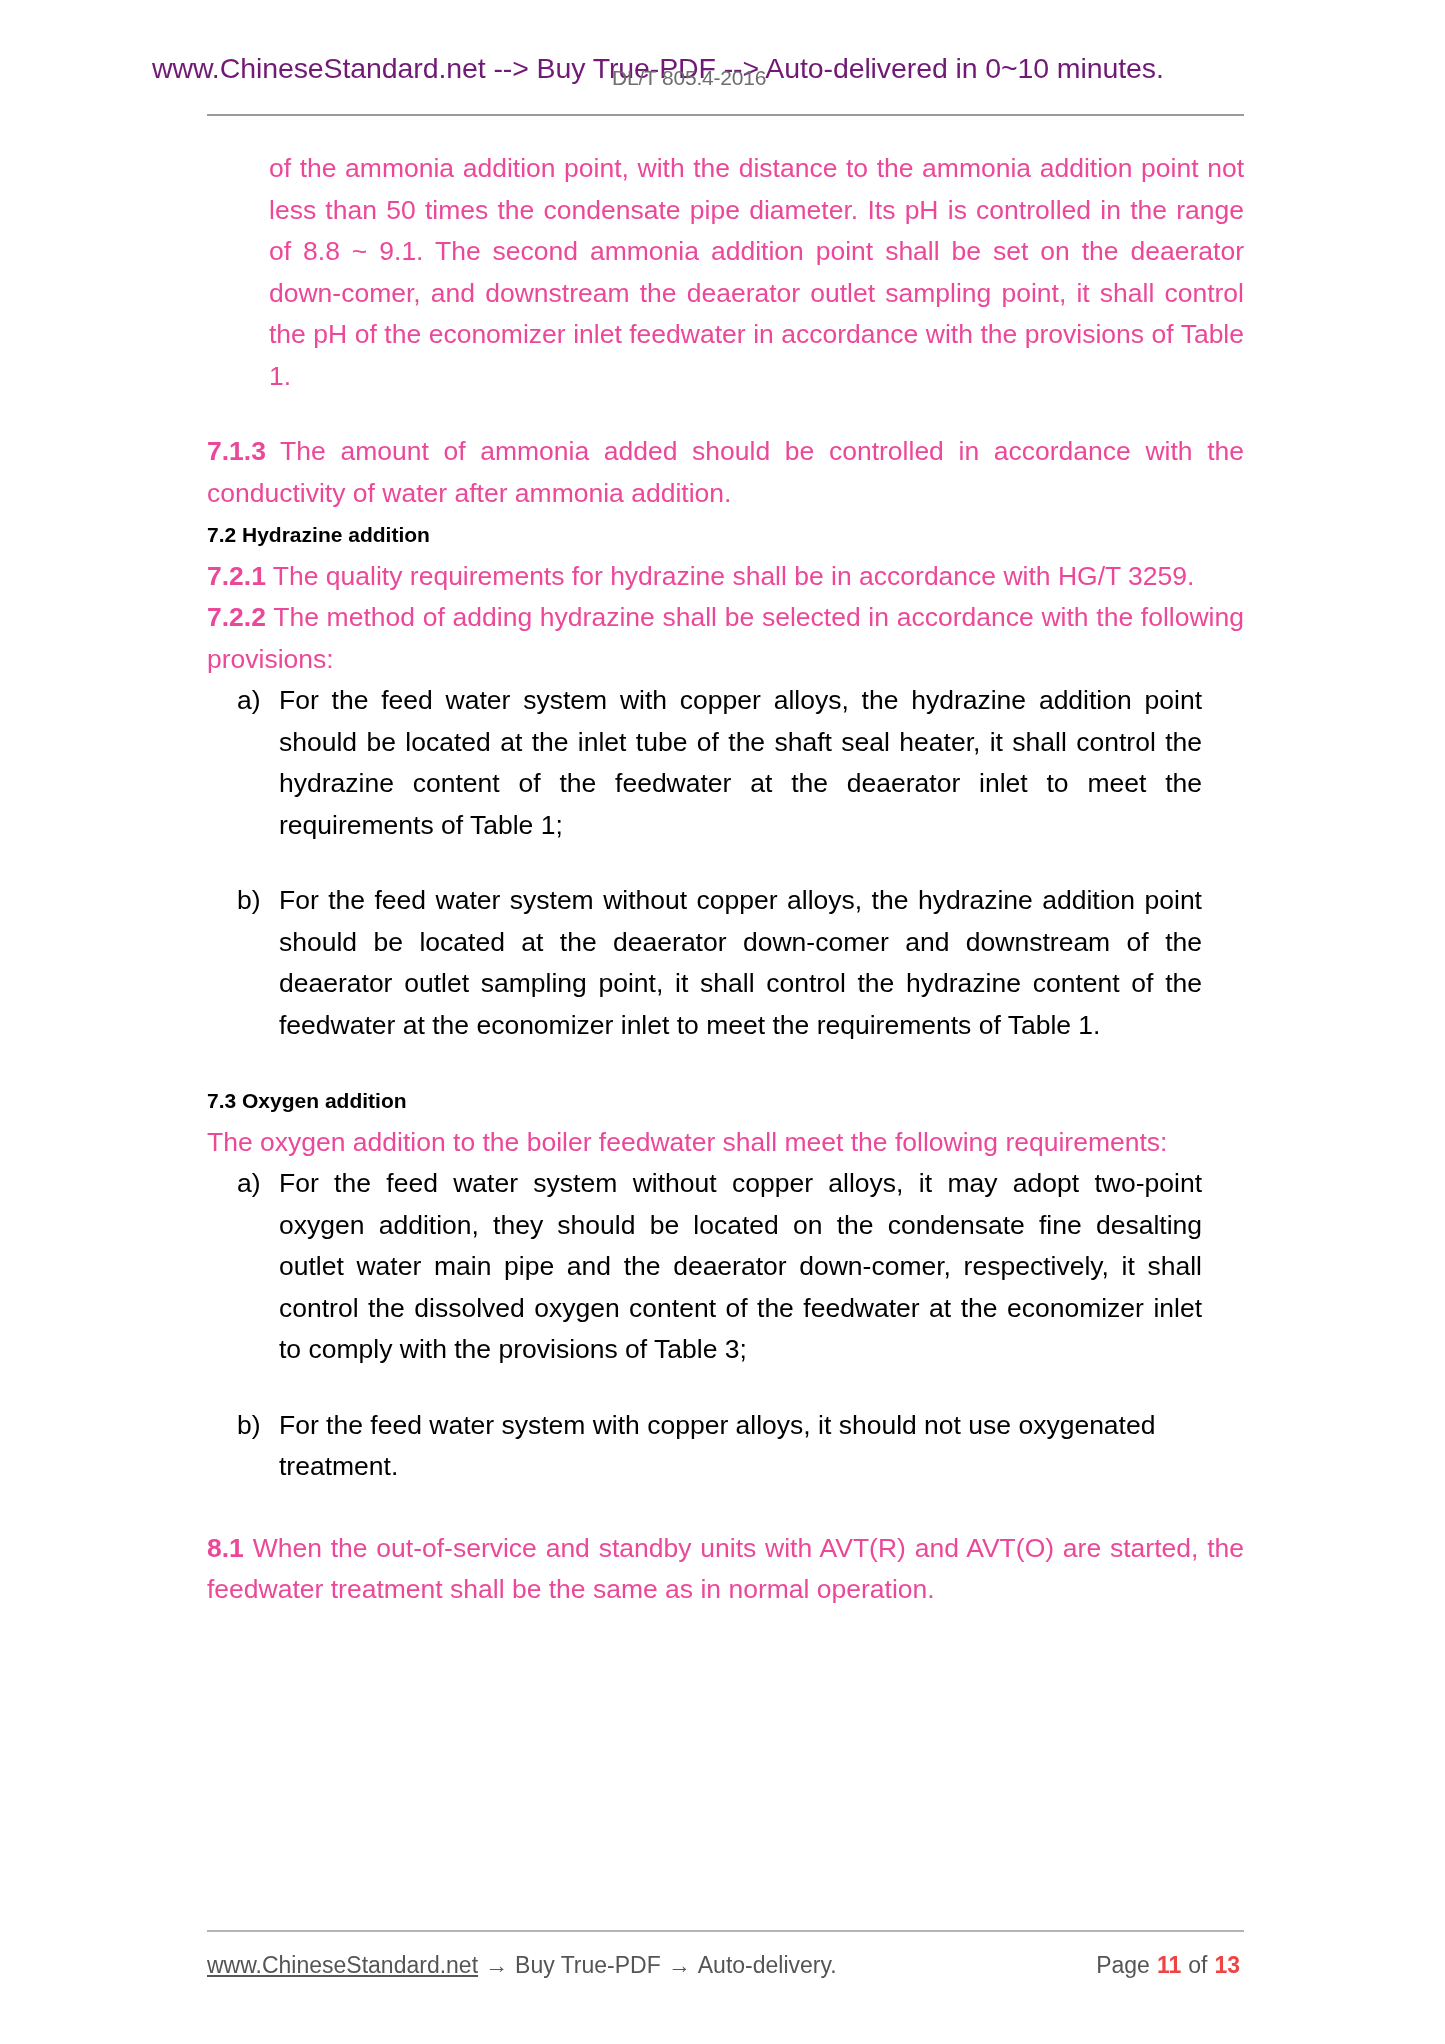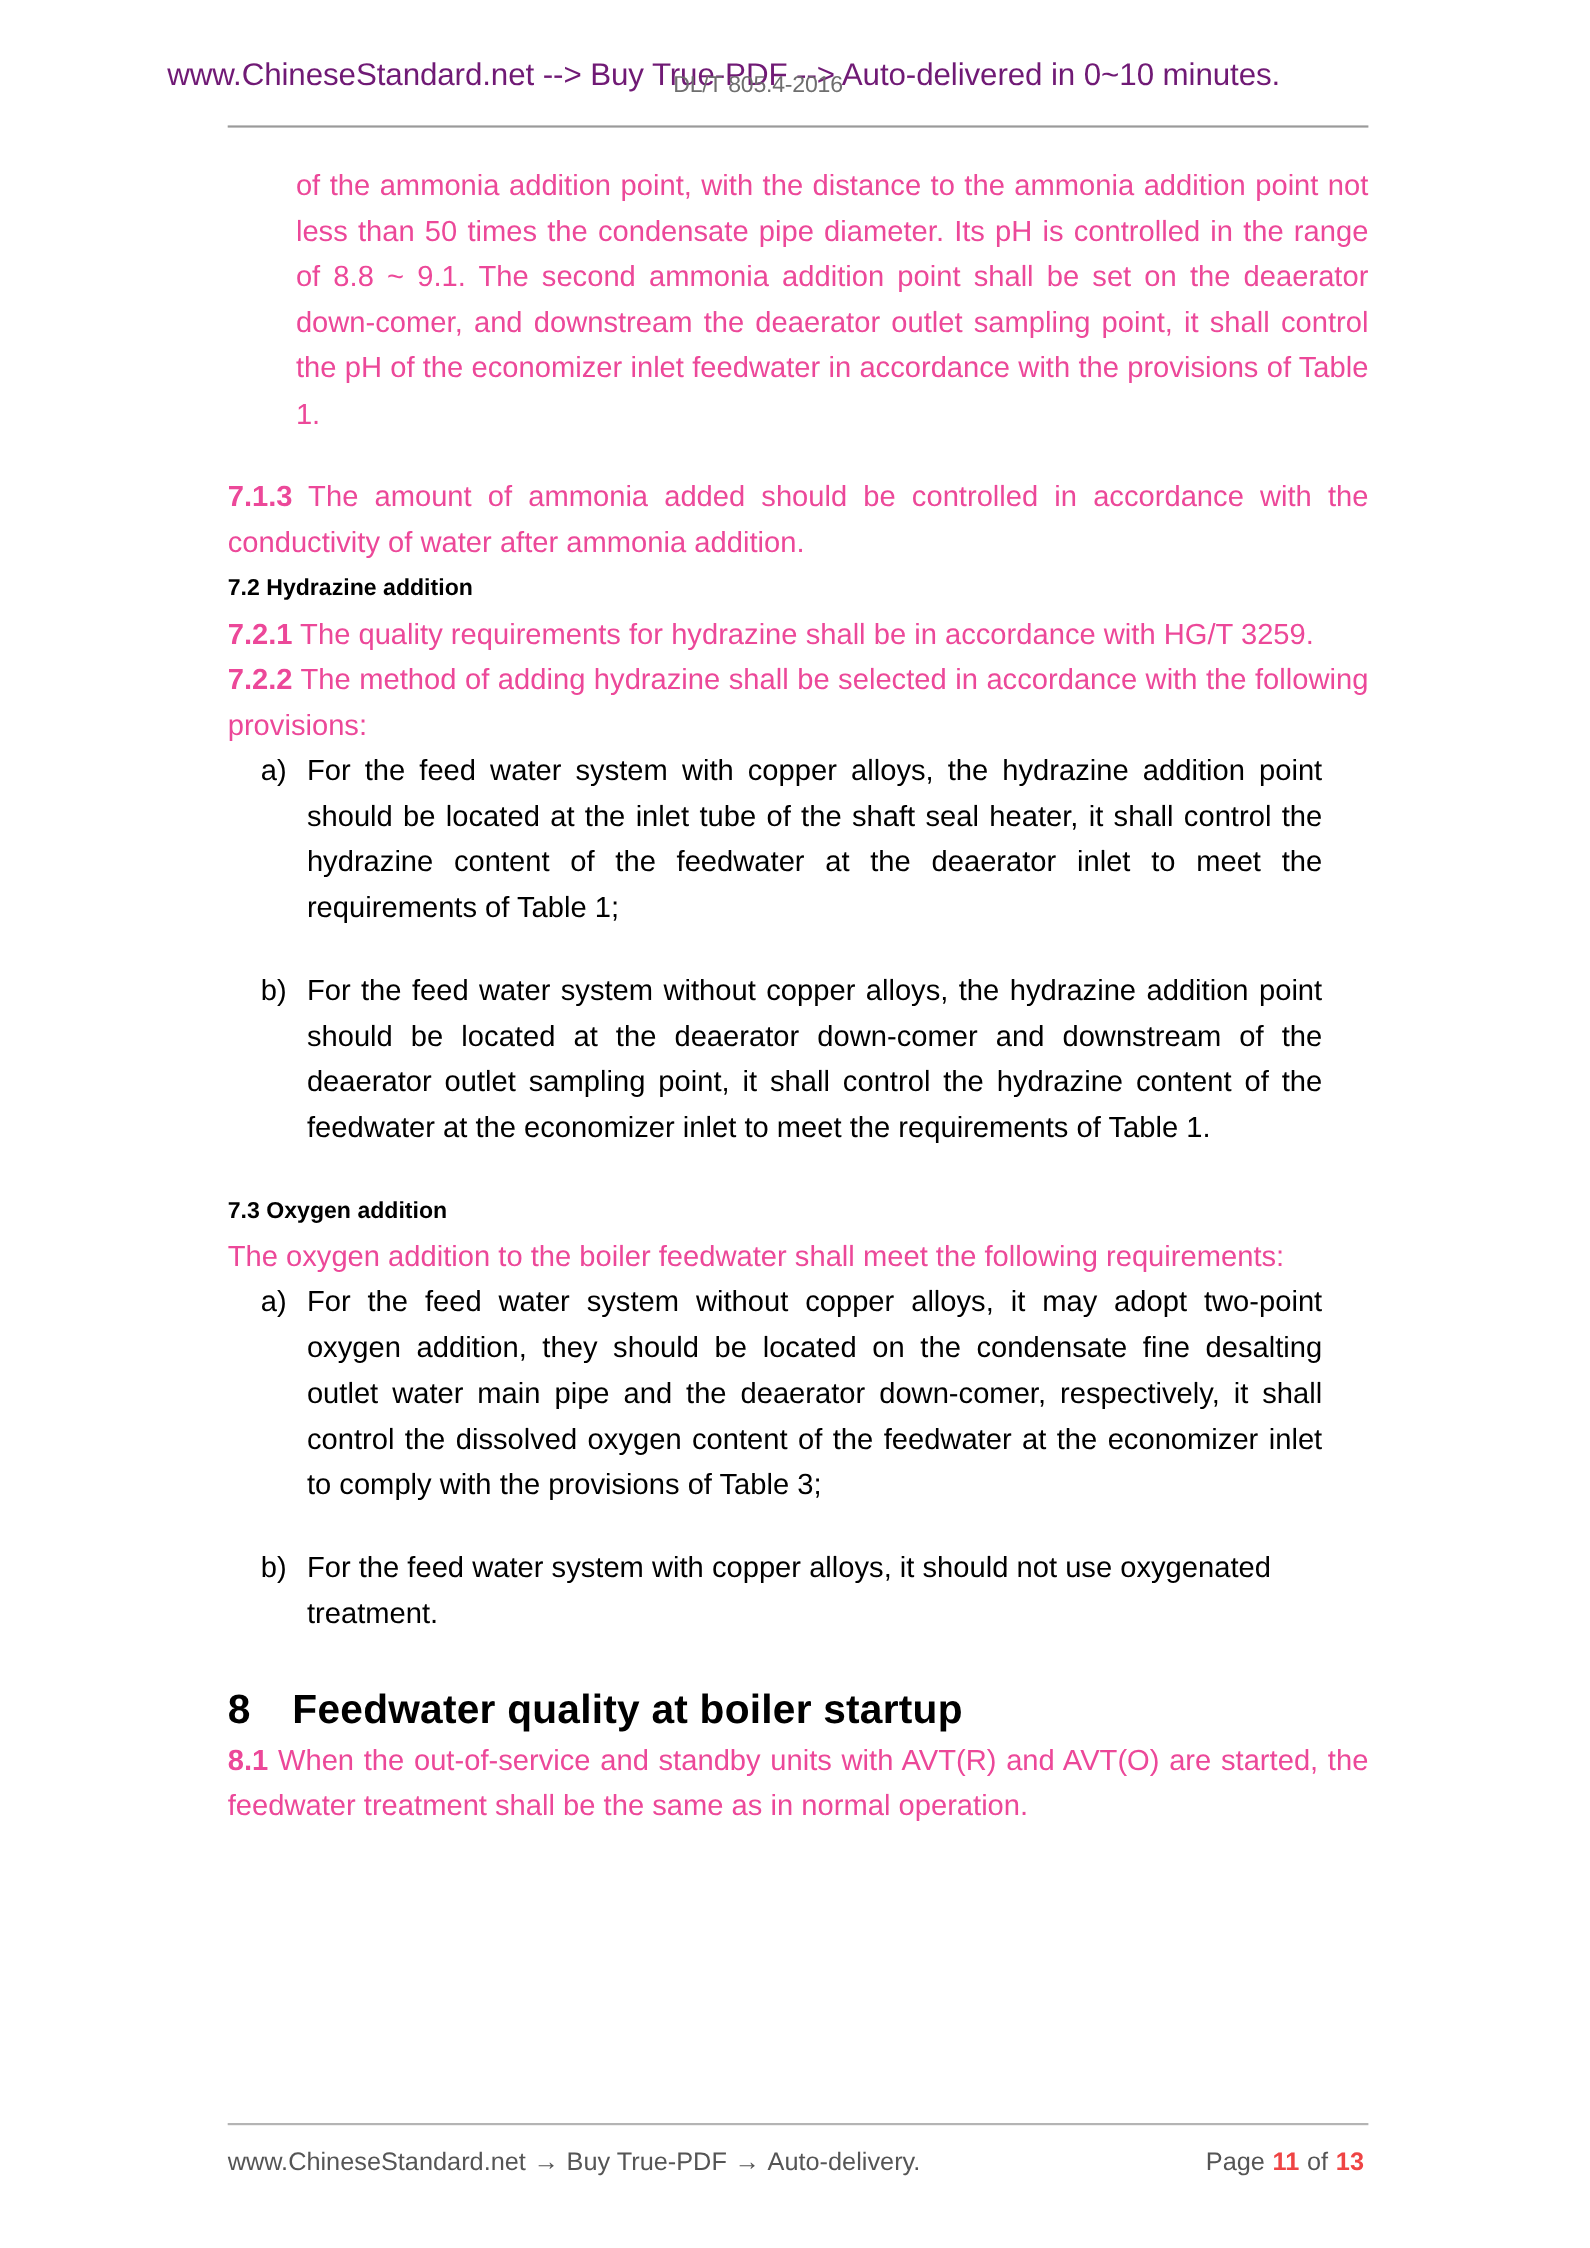--- a/index.html
+++ b/index.html
@@ -199,7 +199,6 @@
       <span class="marker">b)</span><span>For the feed water system with copper alloys, it should not use oxygenated treatment.</span>
     </div>
 
-    <h2 class="big-heading blk-lg"><span class="num">8</span><span>Feedwater quality at boiler startup</span></h2>
 
     <p class="body-para"><span class="num-bold">8.1</span><span> When the out-of-service and standby units with AVT(R) and AVT(O) are started, the feedwater treatment shall be the same as in normal operation.</span></p>
 

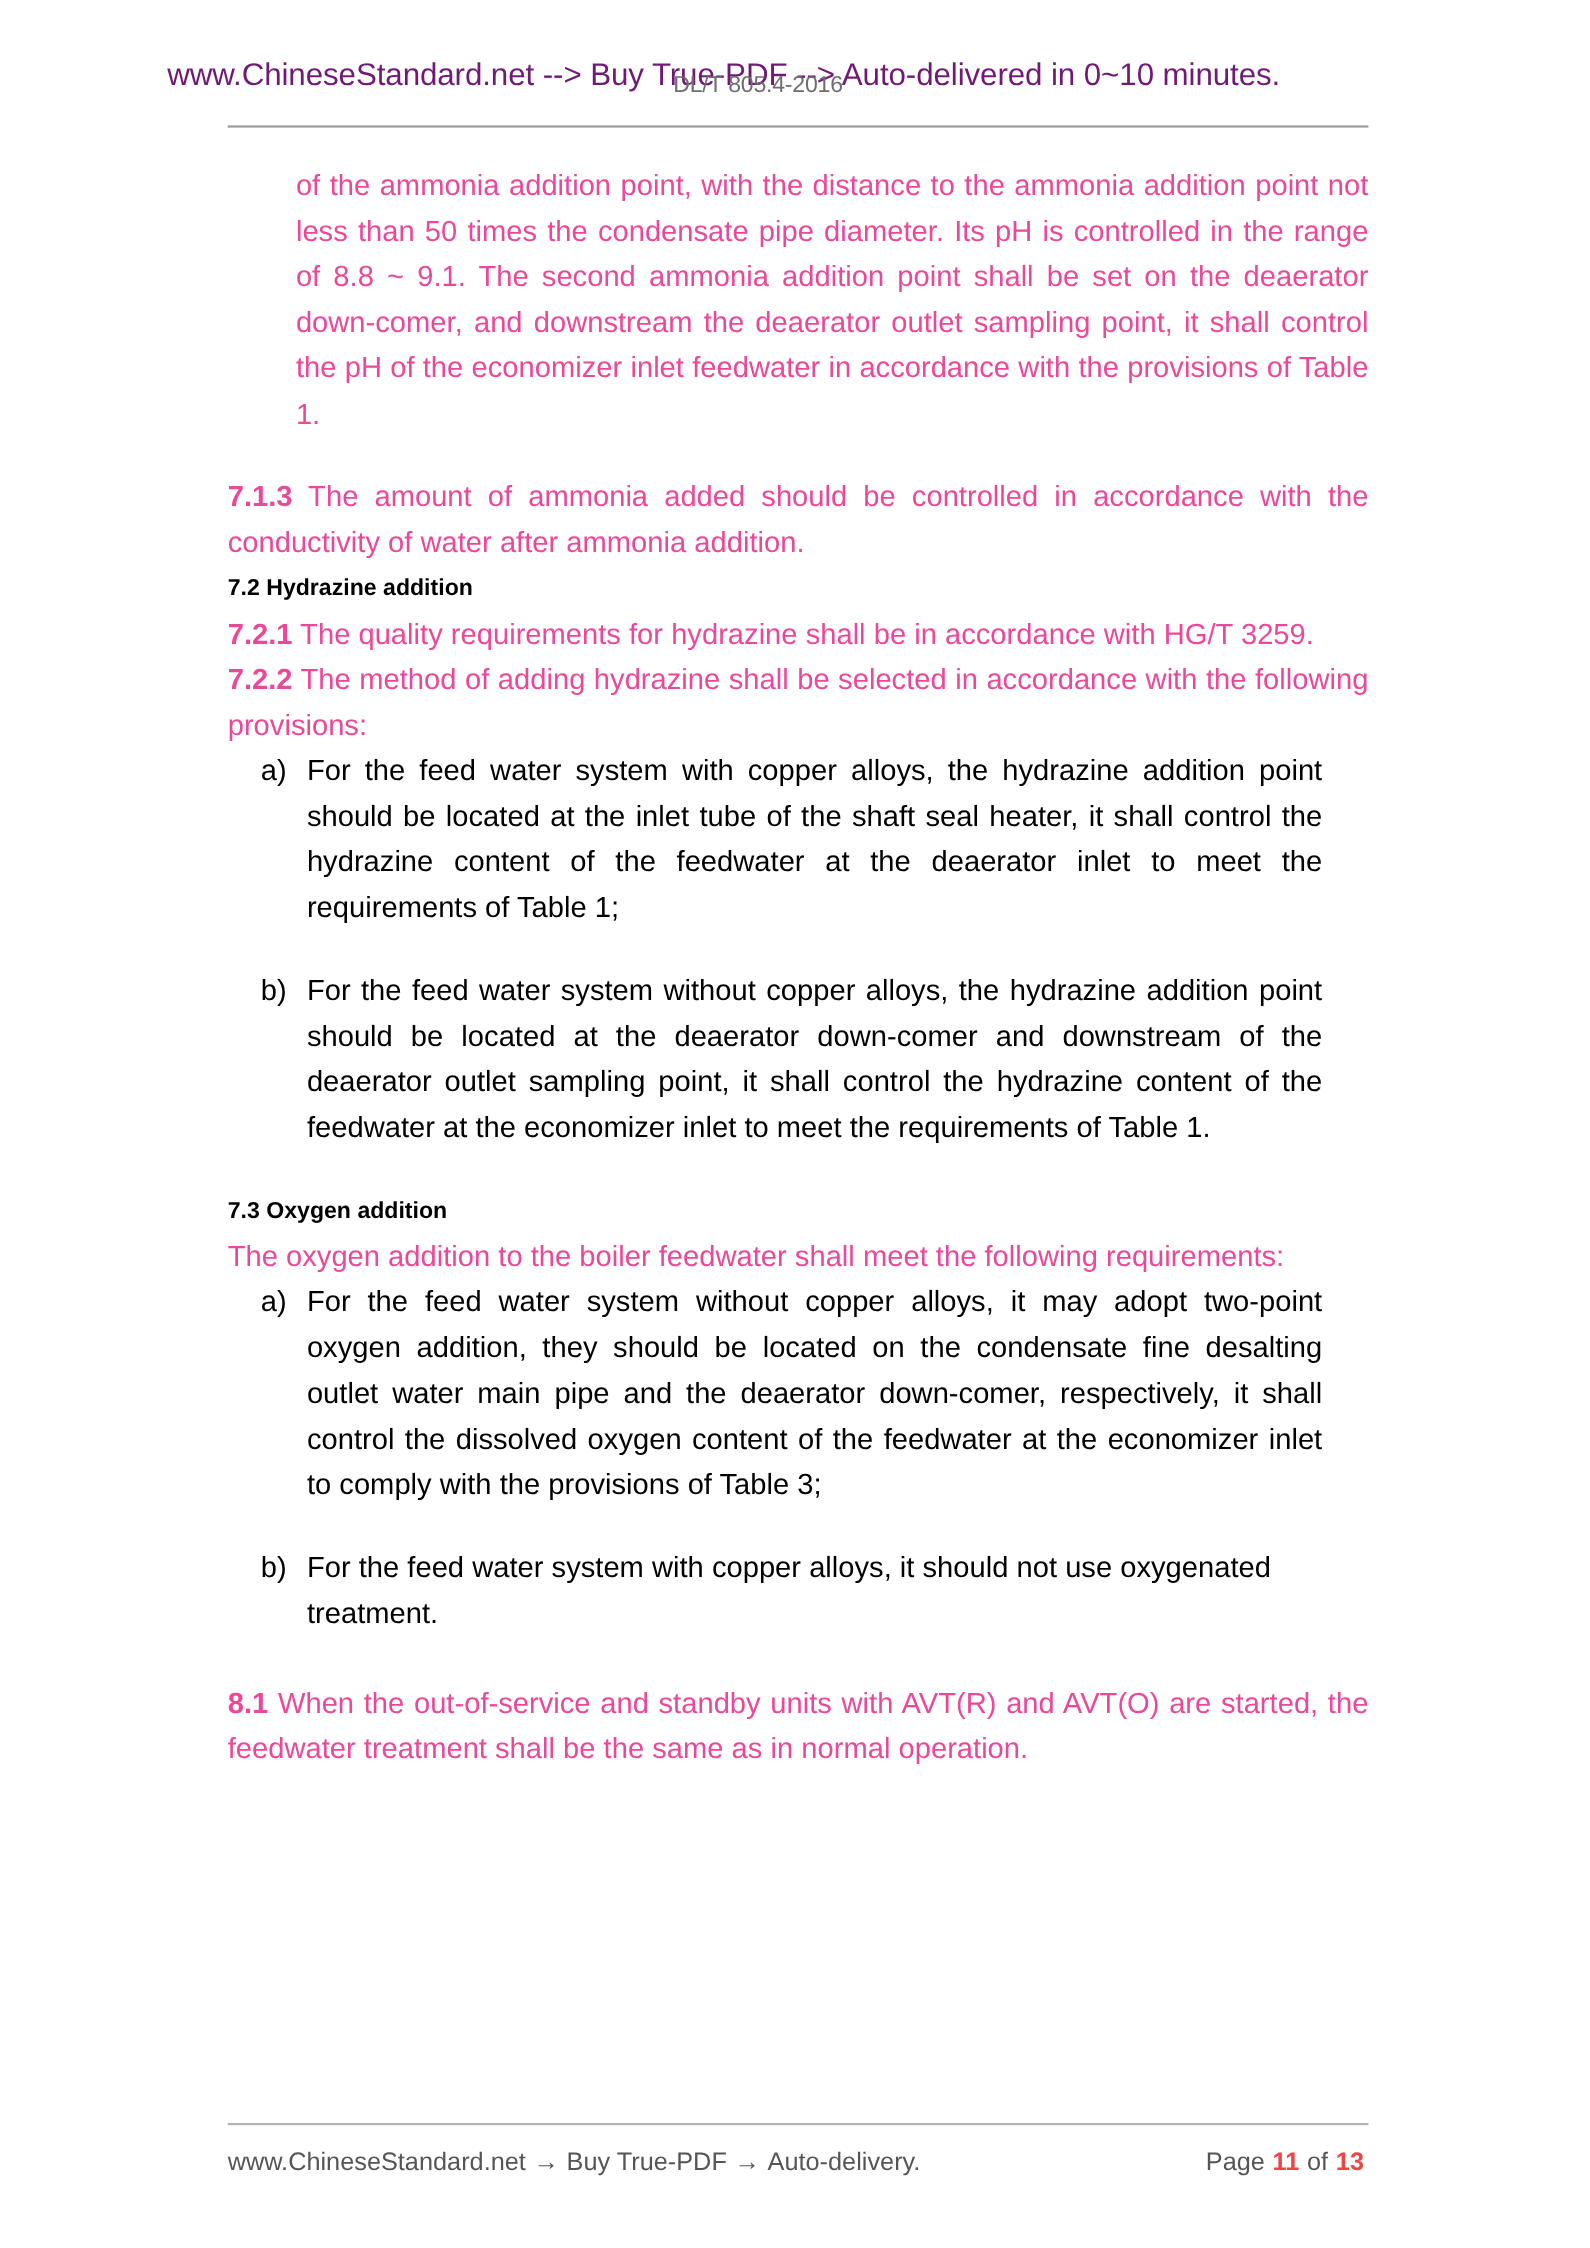--- a/index.html
+++ b/index.html
@@ -142,6 +142,7 @@
     top: 0;
   }
   .footer-left .site {
+    text-decoration: underline;
   }
   .footer-right {
     position: absolute;

